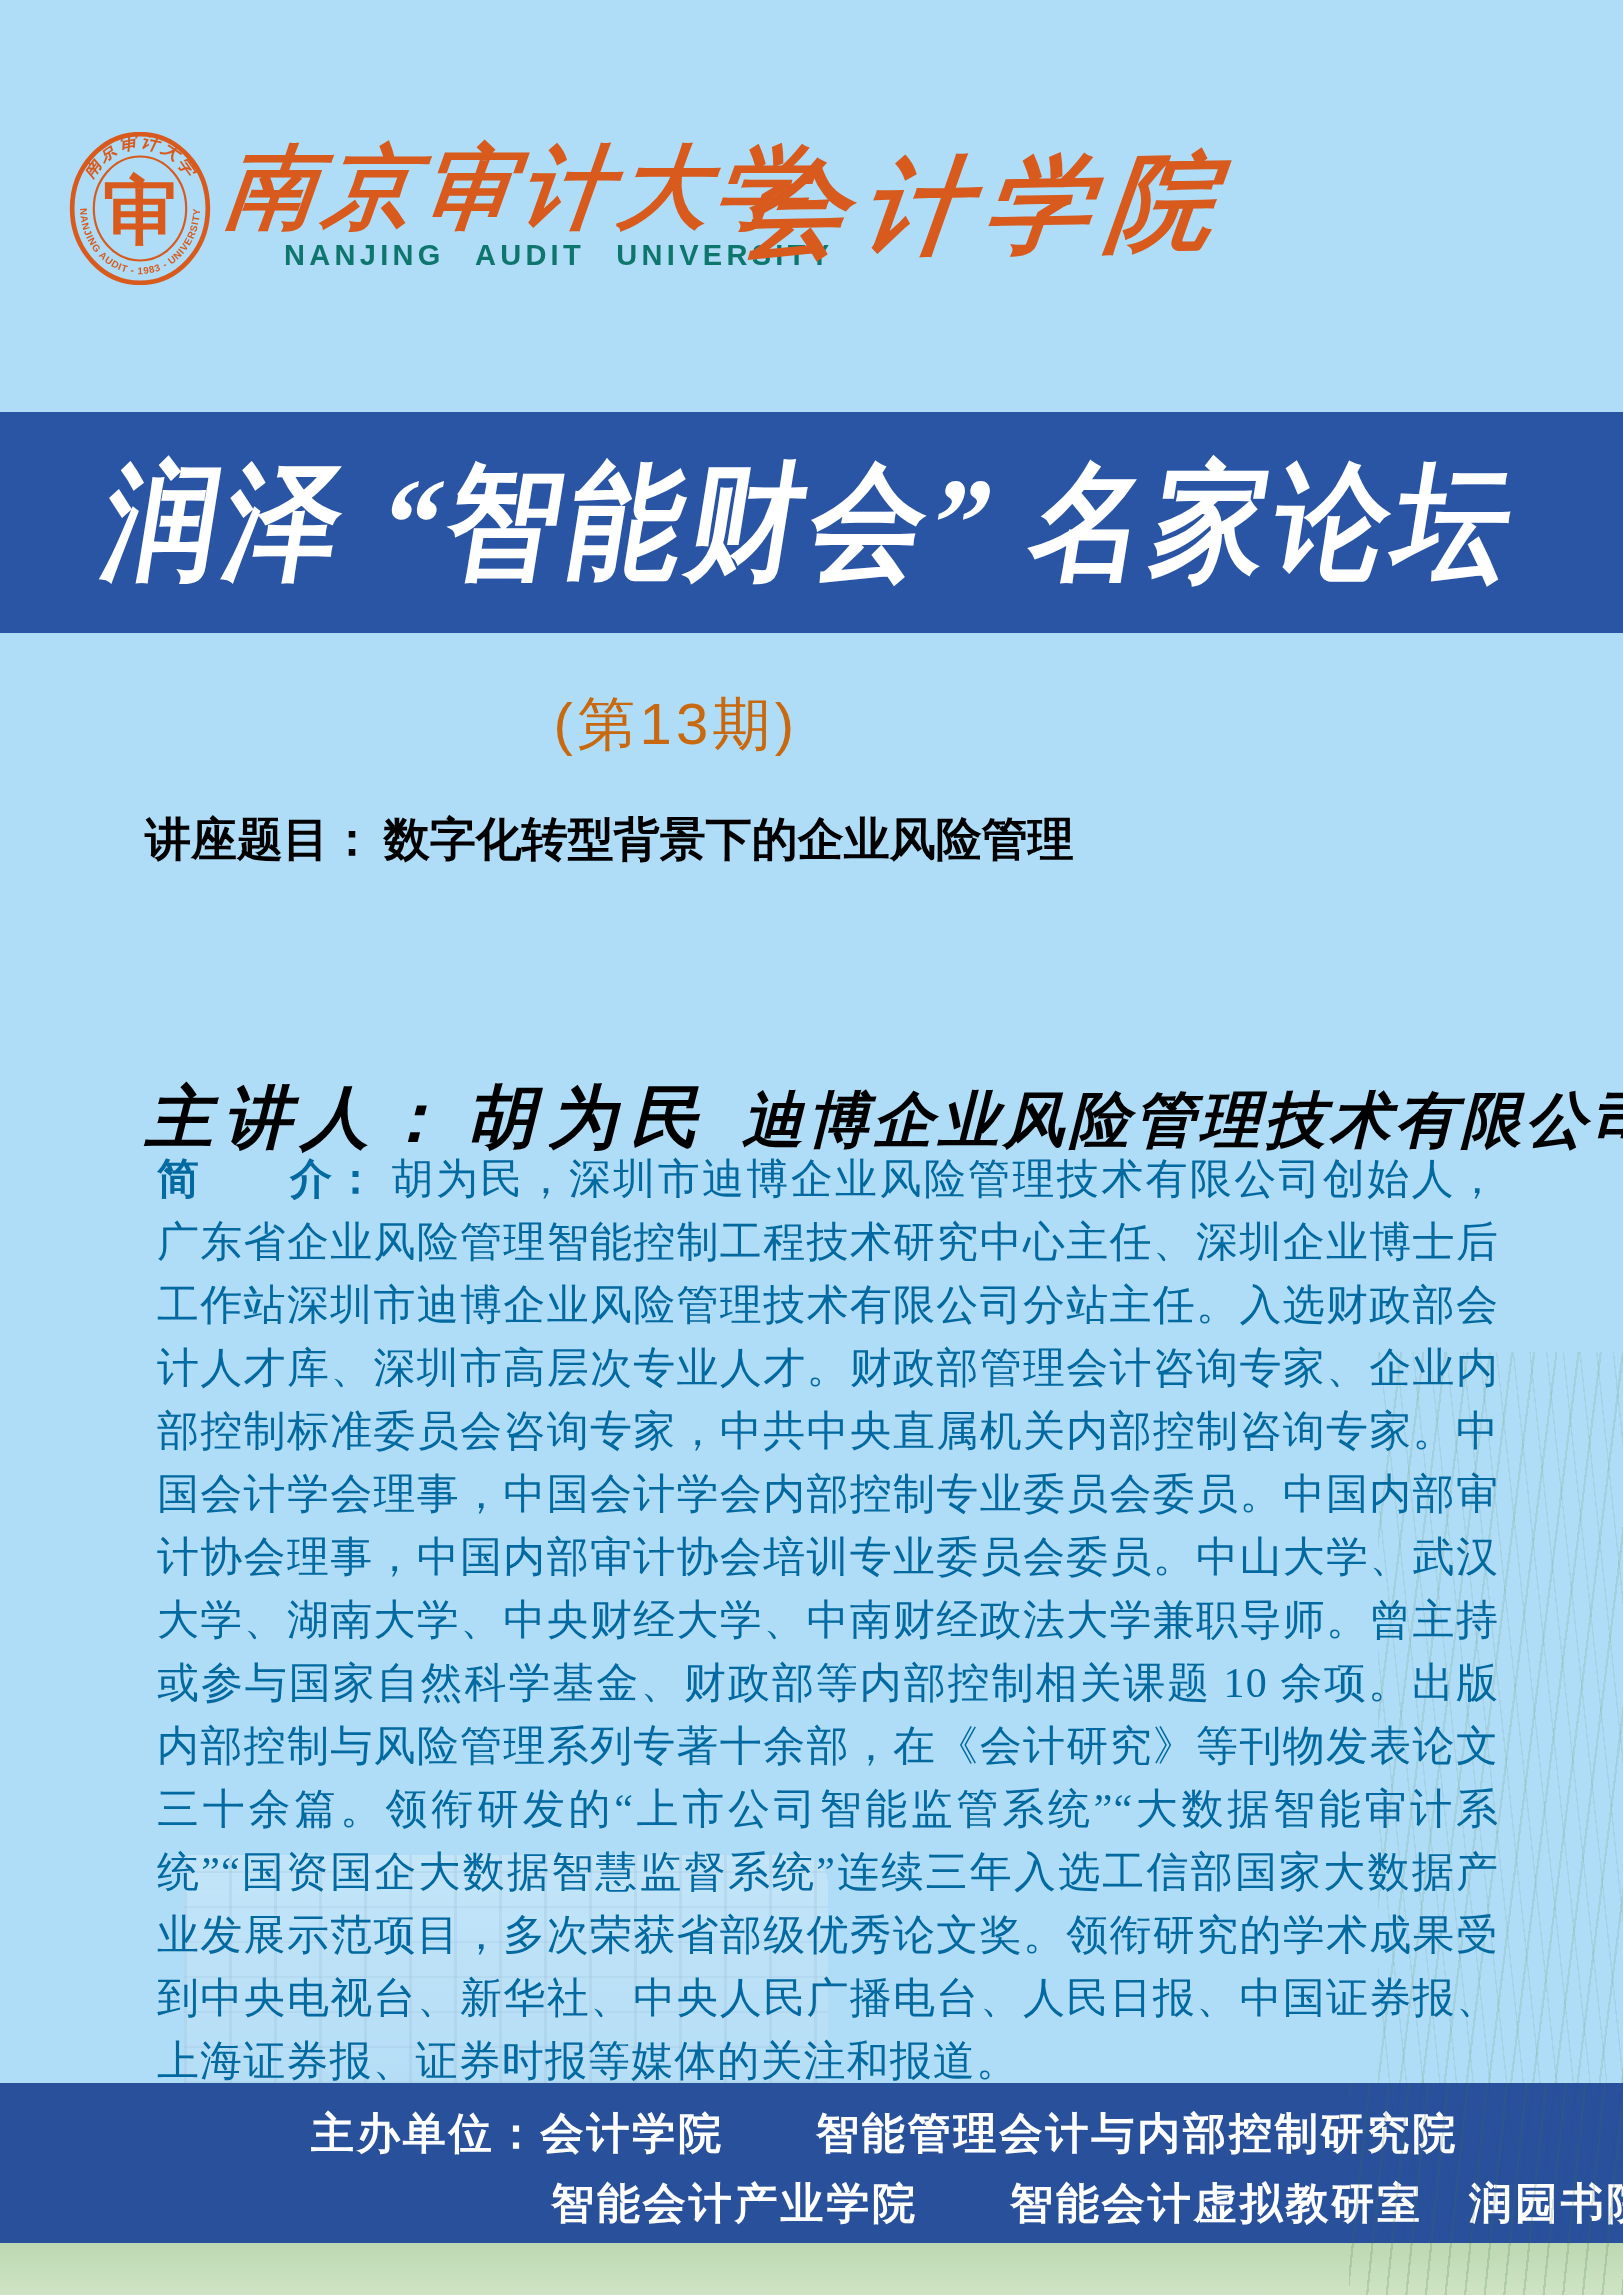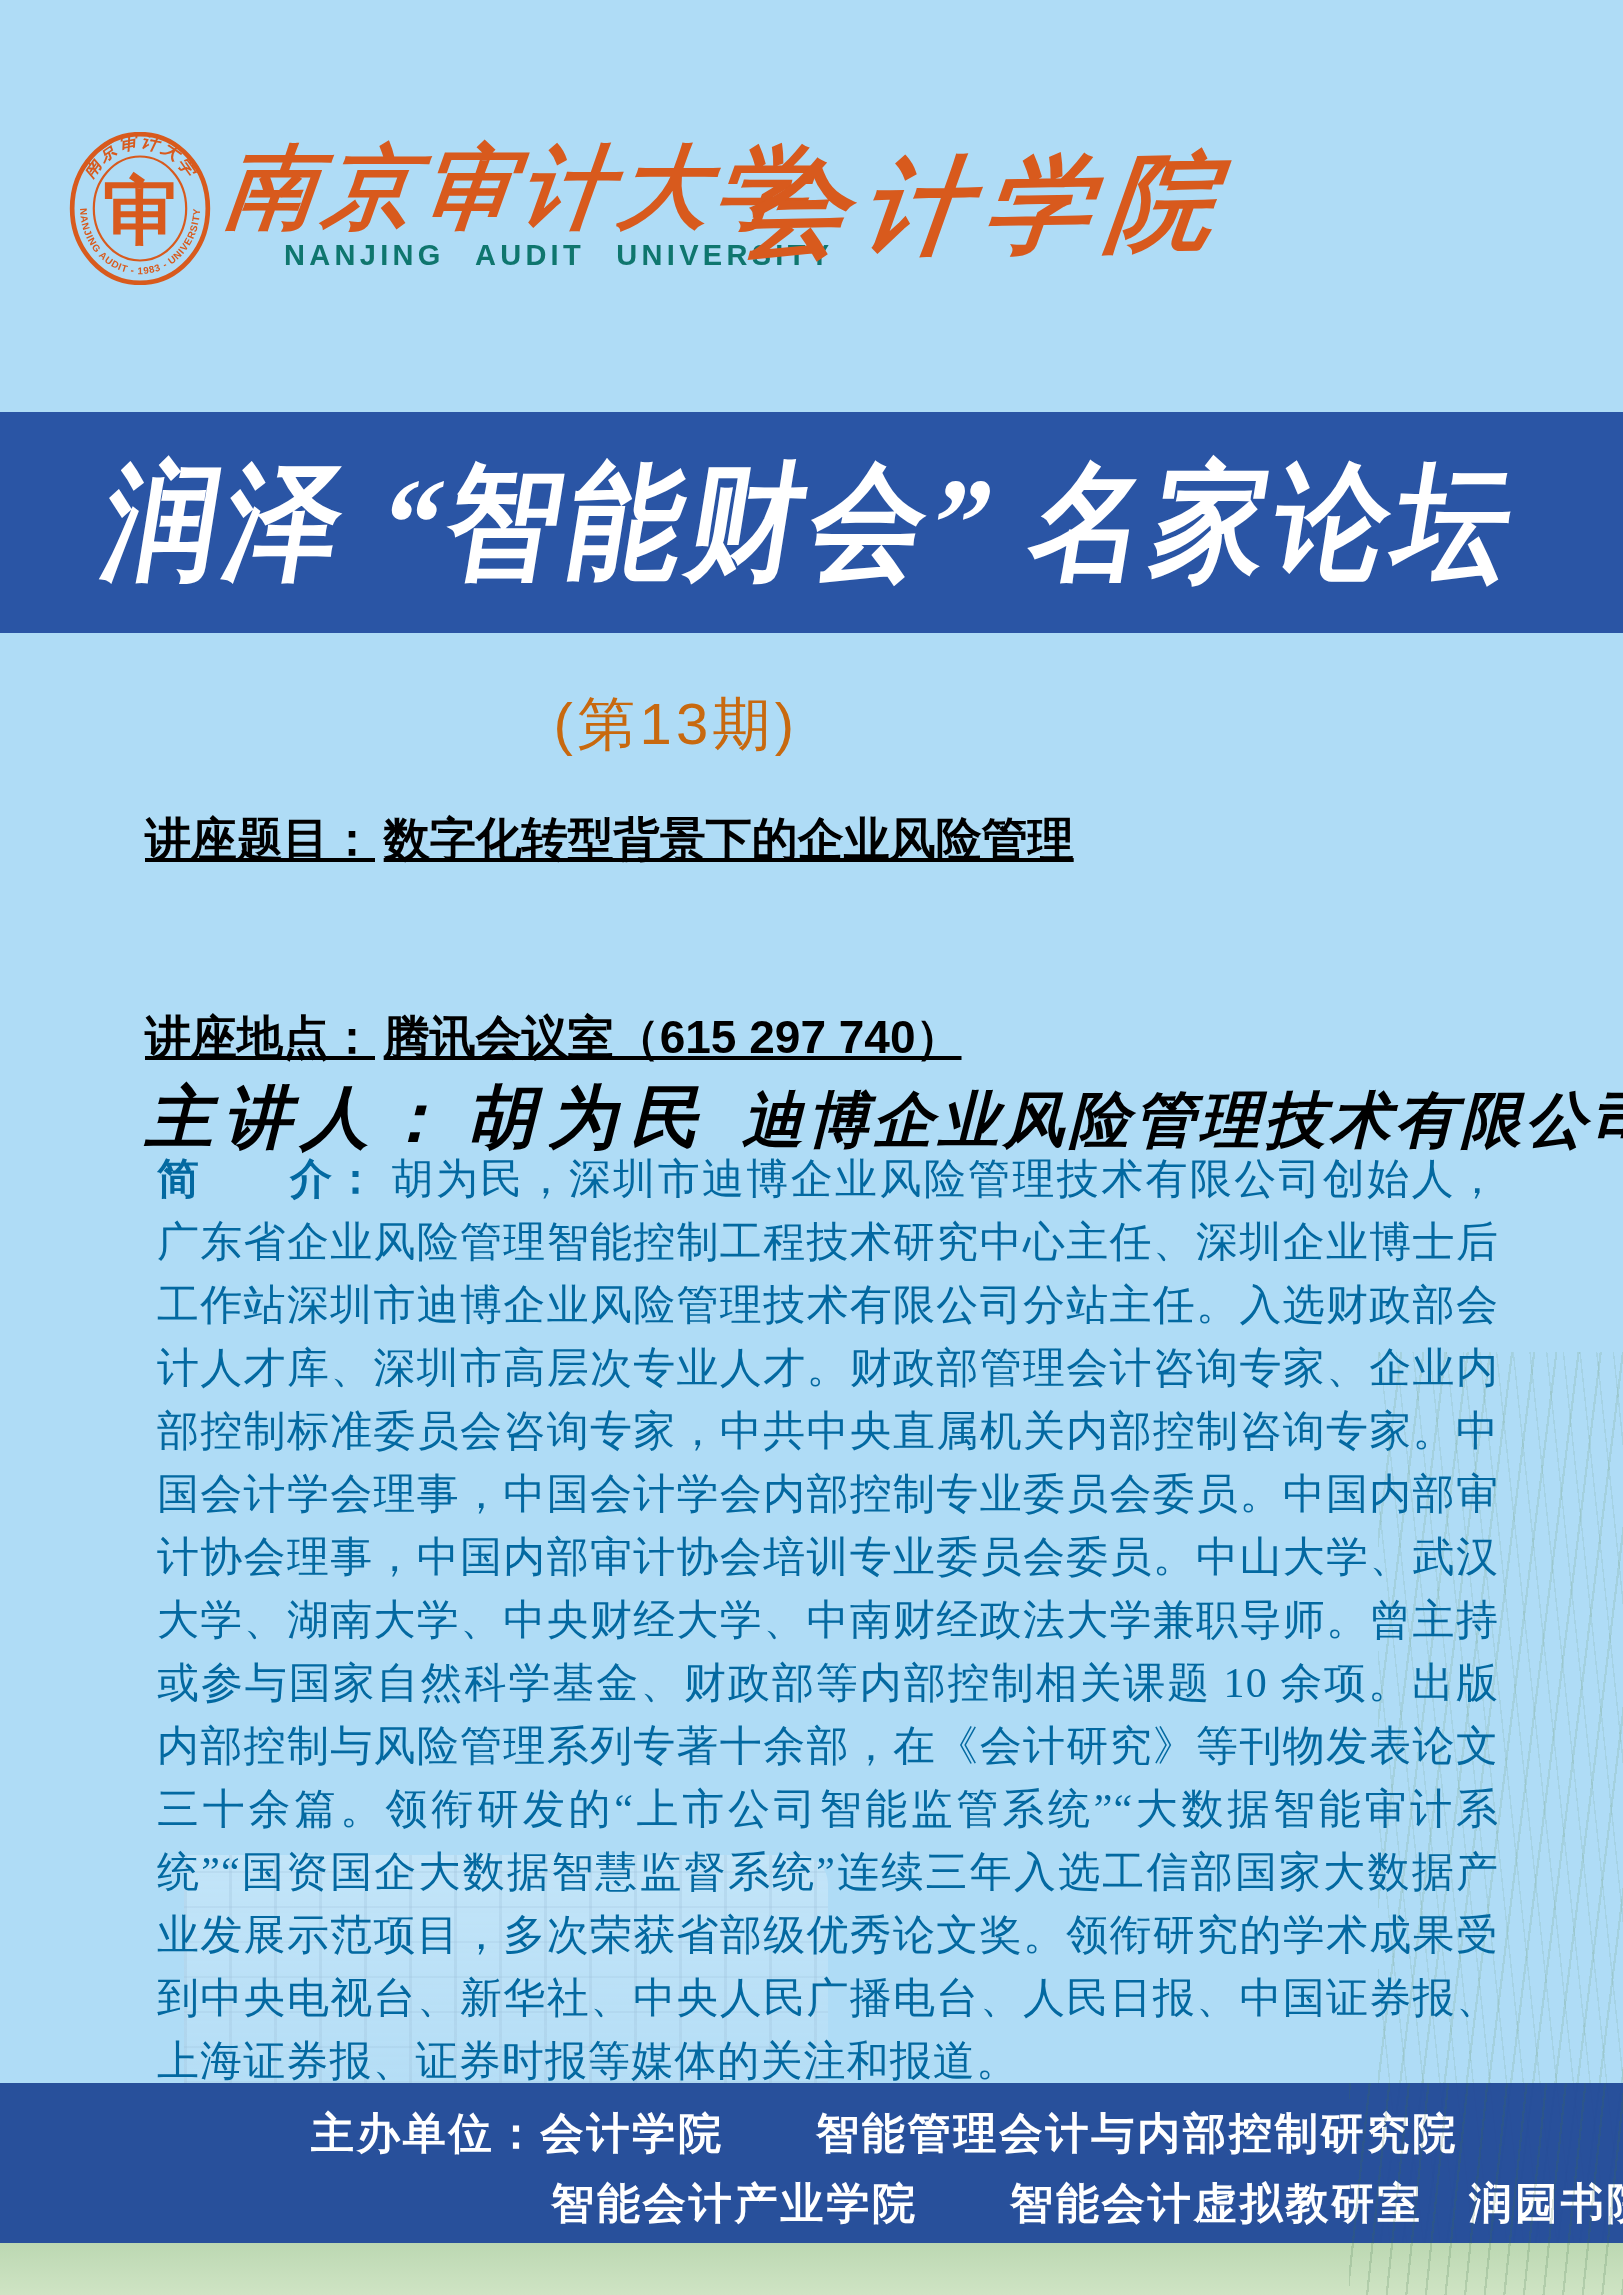--- a/index.html
+++ b/index.html
@@ -71,7 +71,7 @@
   
   .detail-row{
     position:absolute; left:145px; z-index:2; white-space:nowrap;
-    font-size:46px; font-weight:bold; color:#000;text-decoration:underline;
+    font-size:46px; font-weight:bold; color:#000;
   }
   .row-topic{ top:809px; }
   .row-time{ top:908px; }

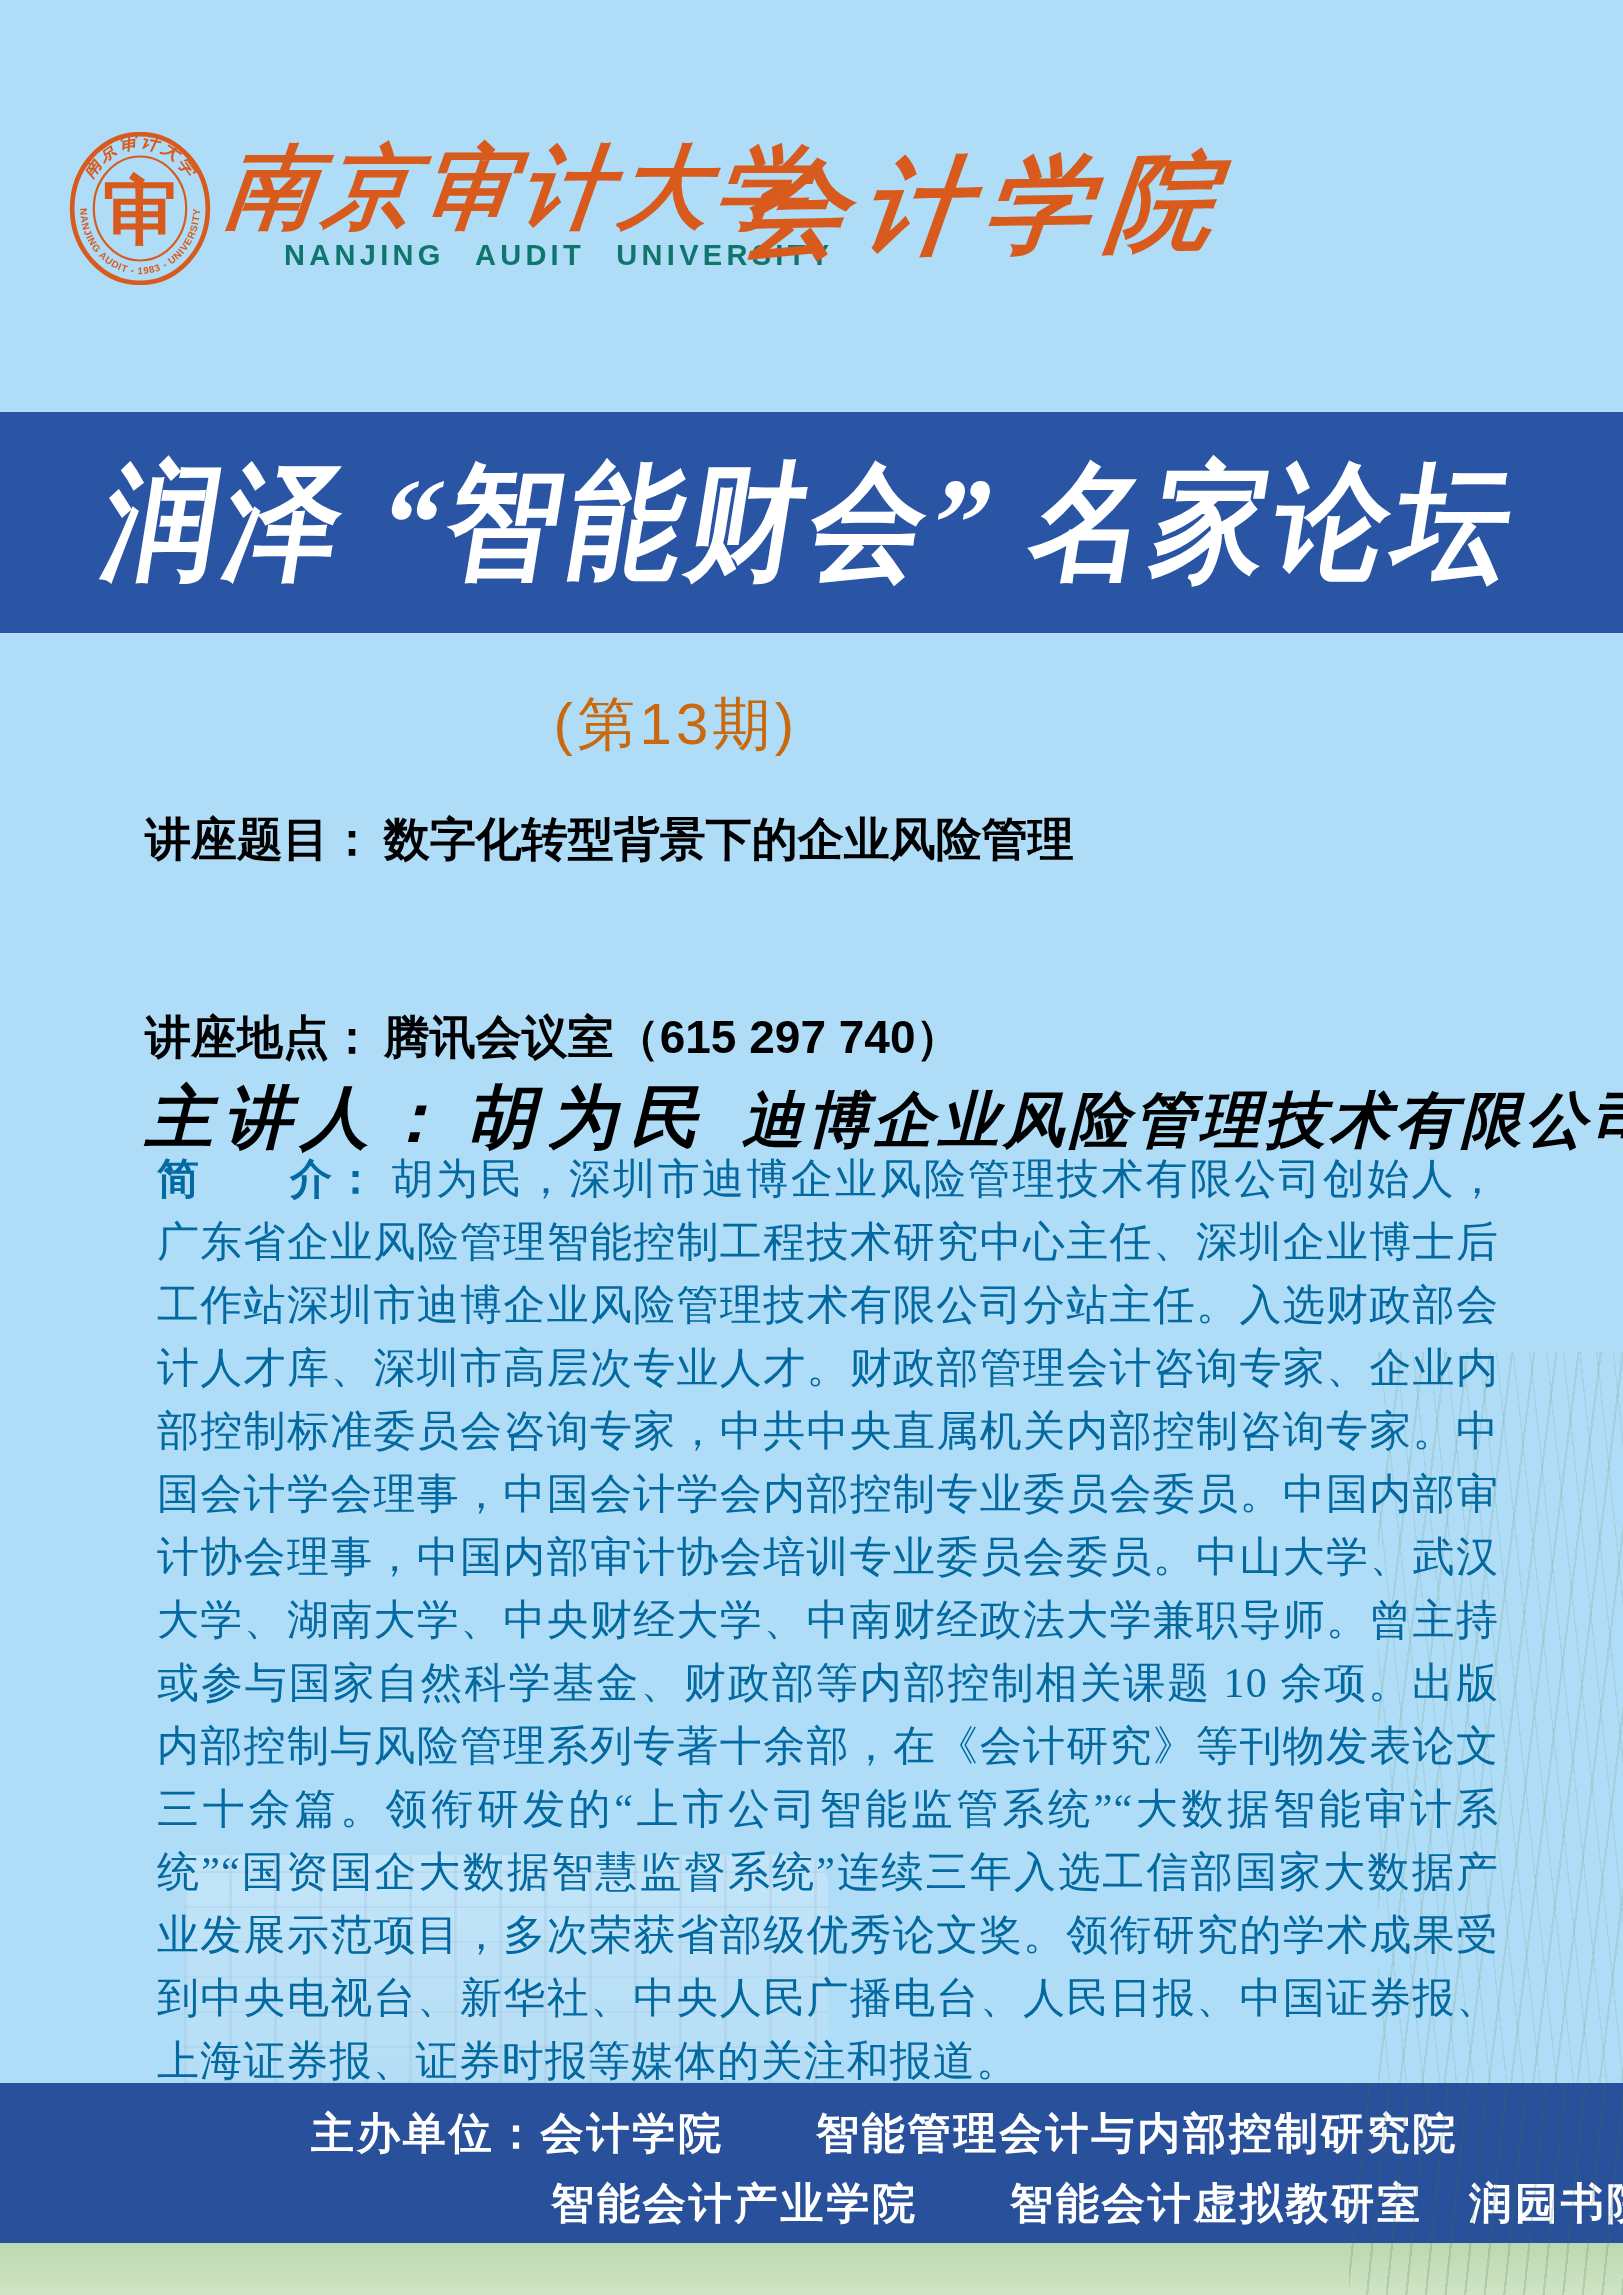--- a/index.html
+++ b/index.html
@@ -139,9 +139,6 @@
   <div class="detail-row row-topic">
     <span class="d-label">讲座题目：</span><span class="d-value">数字化转型背景下的企业风险管理</span>
   </div>
-  <div class="detail-row row-place">
-    <span class="d-label">讲座地点：</span><span class="d-value">腾讯会议室（615 297 740）</span>
-  </div>
 
   <div class="speaker-row">
     <span class="sp-label">主讲人：</span><span class="sp-name">胡为民</span><span class="sp-suffix">迪博企业风险管理技术有限公司创始人</span>

